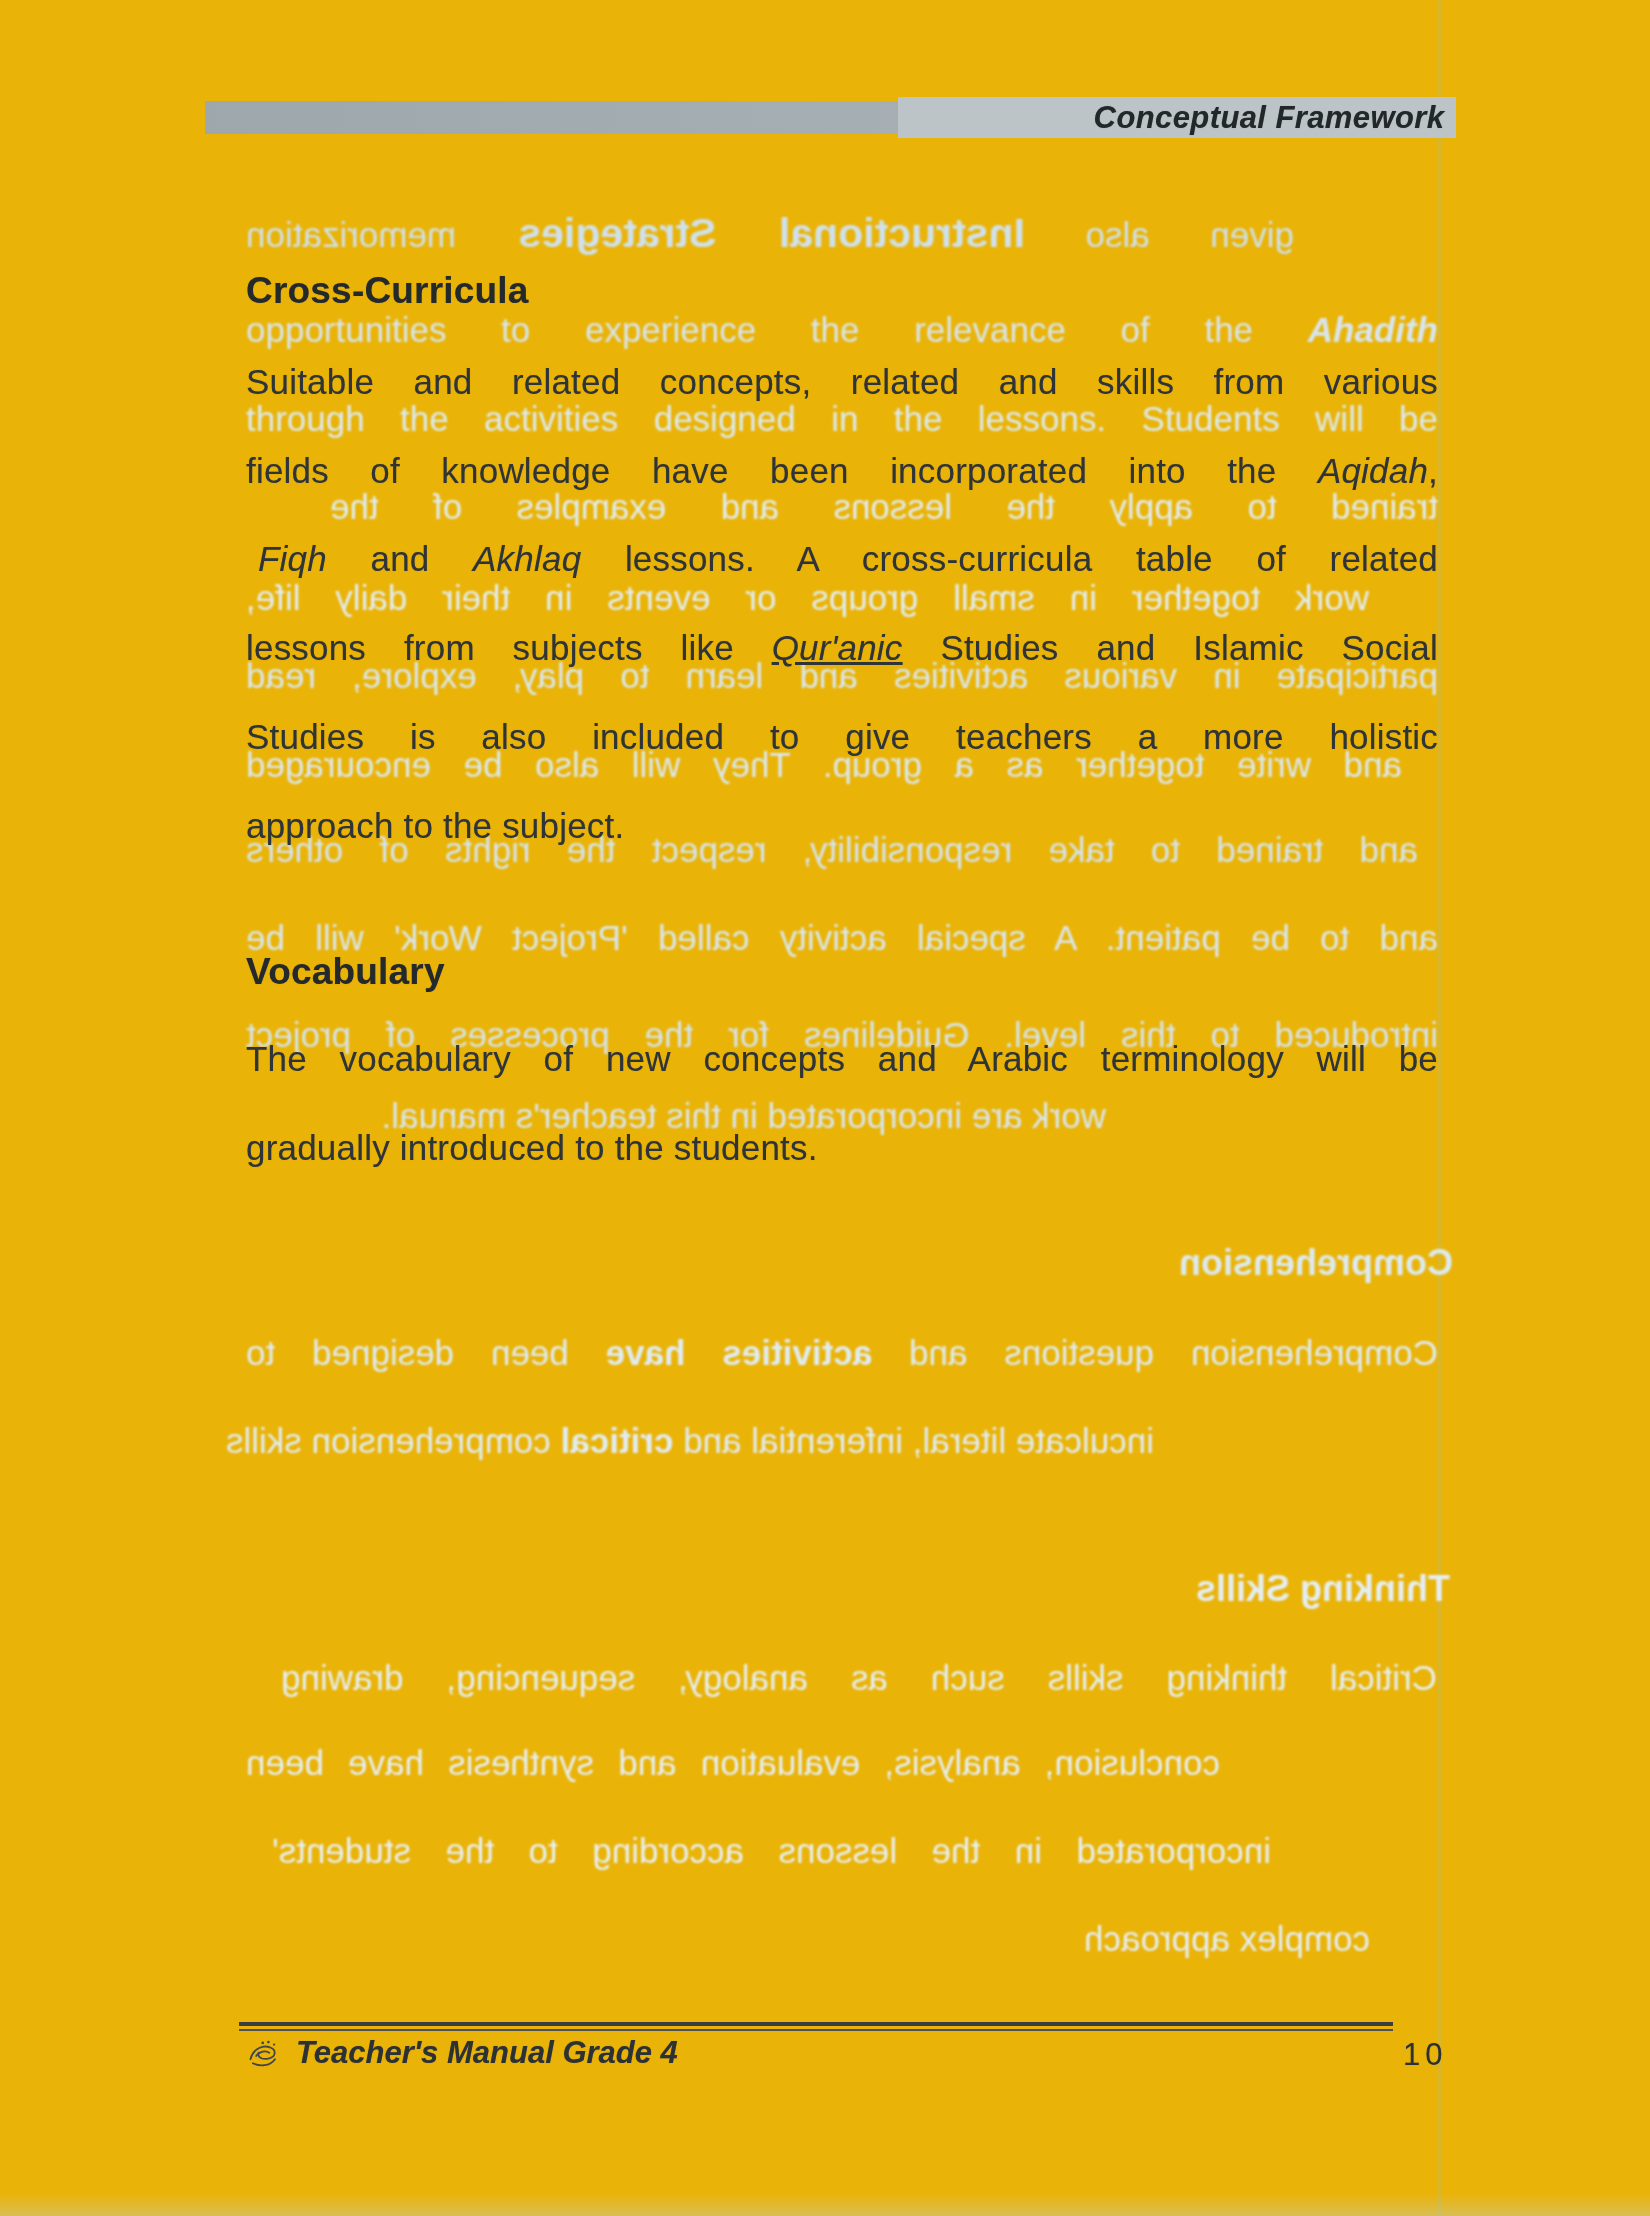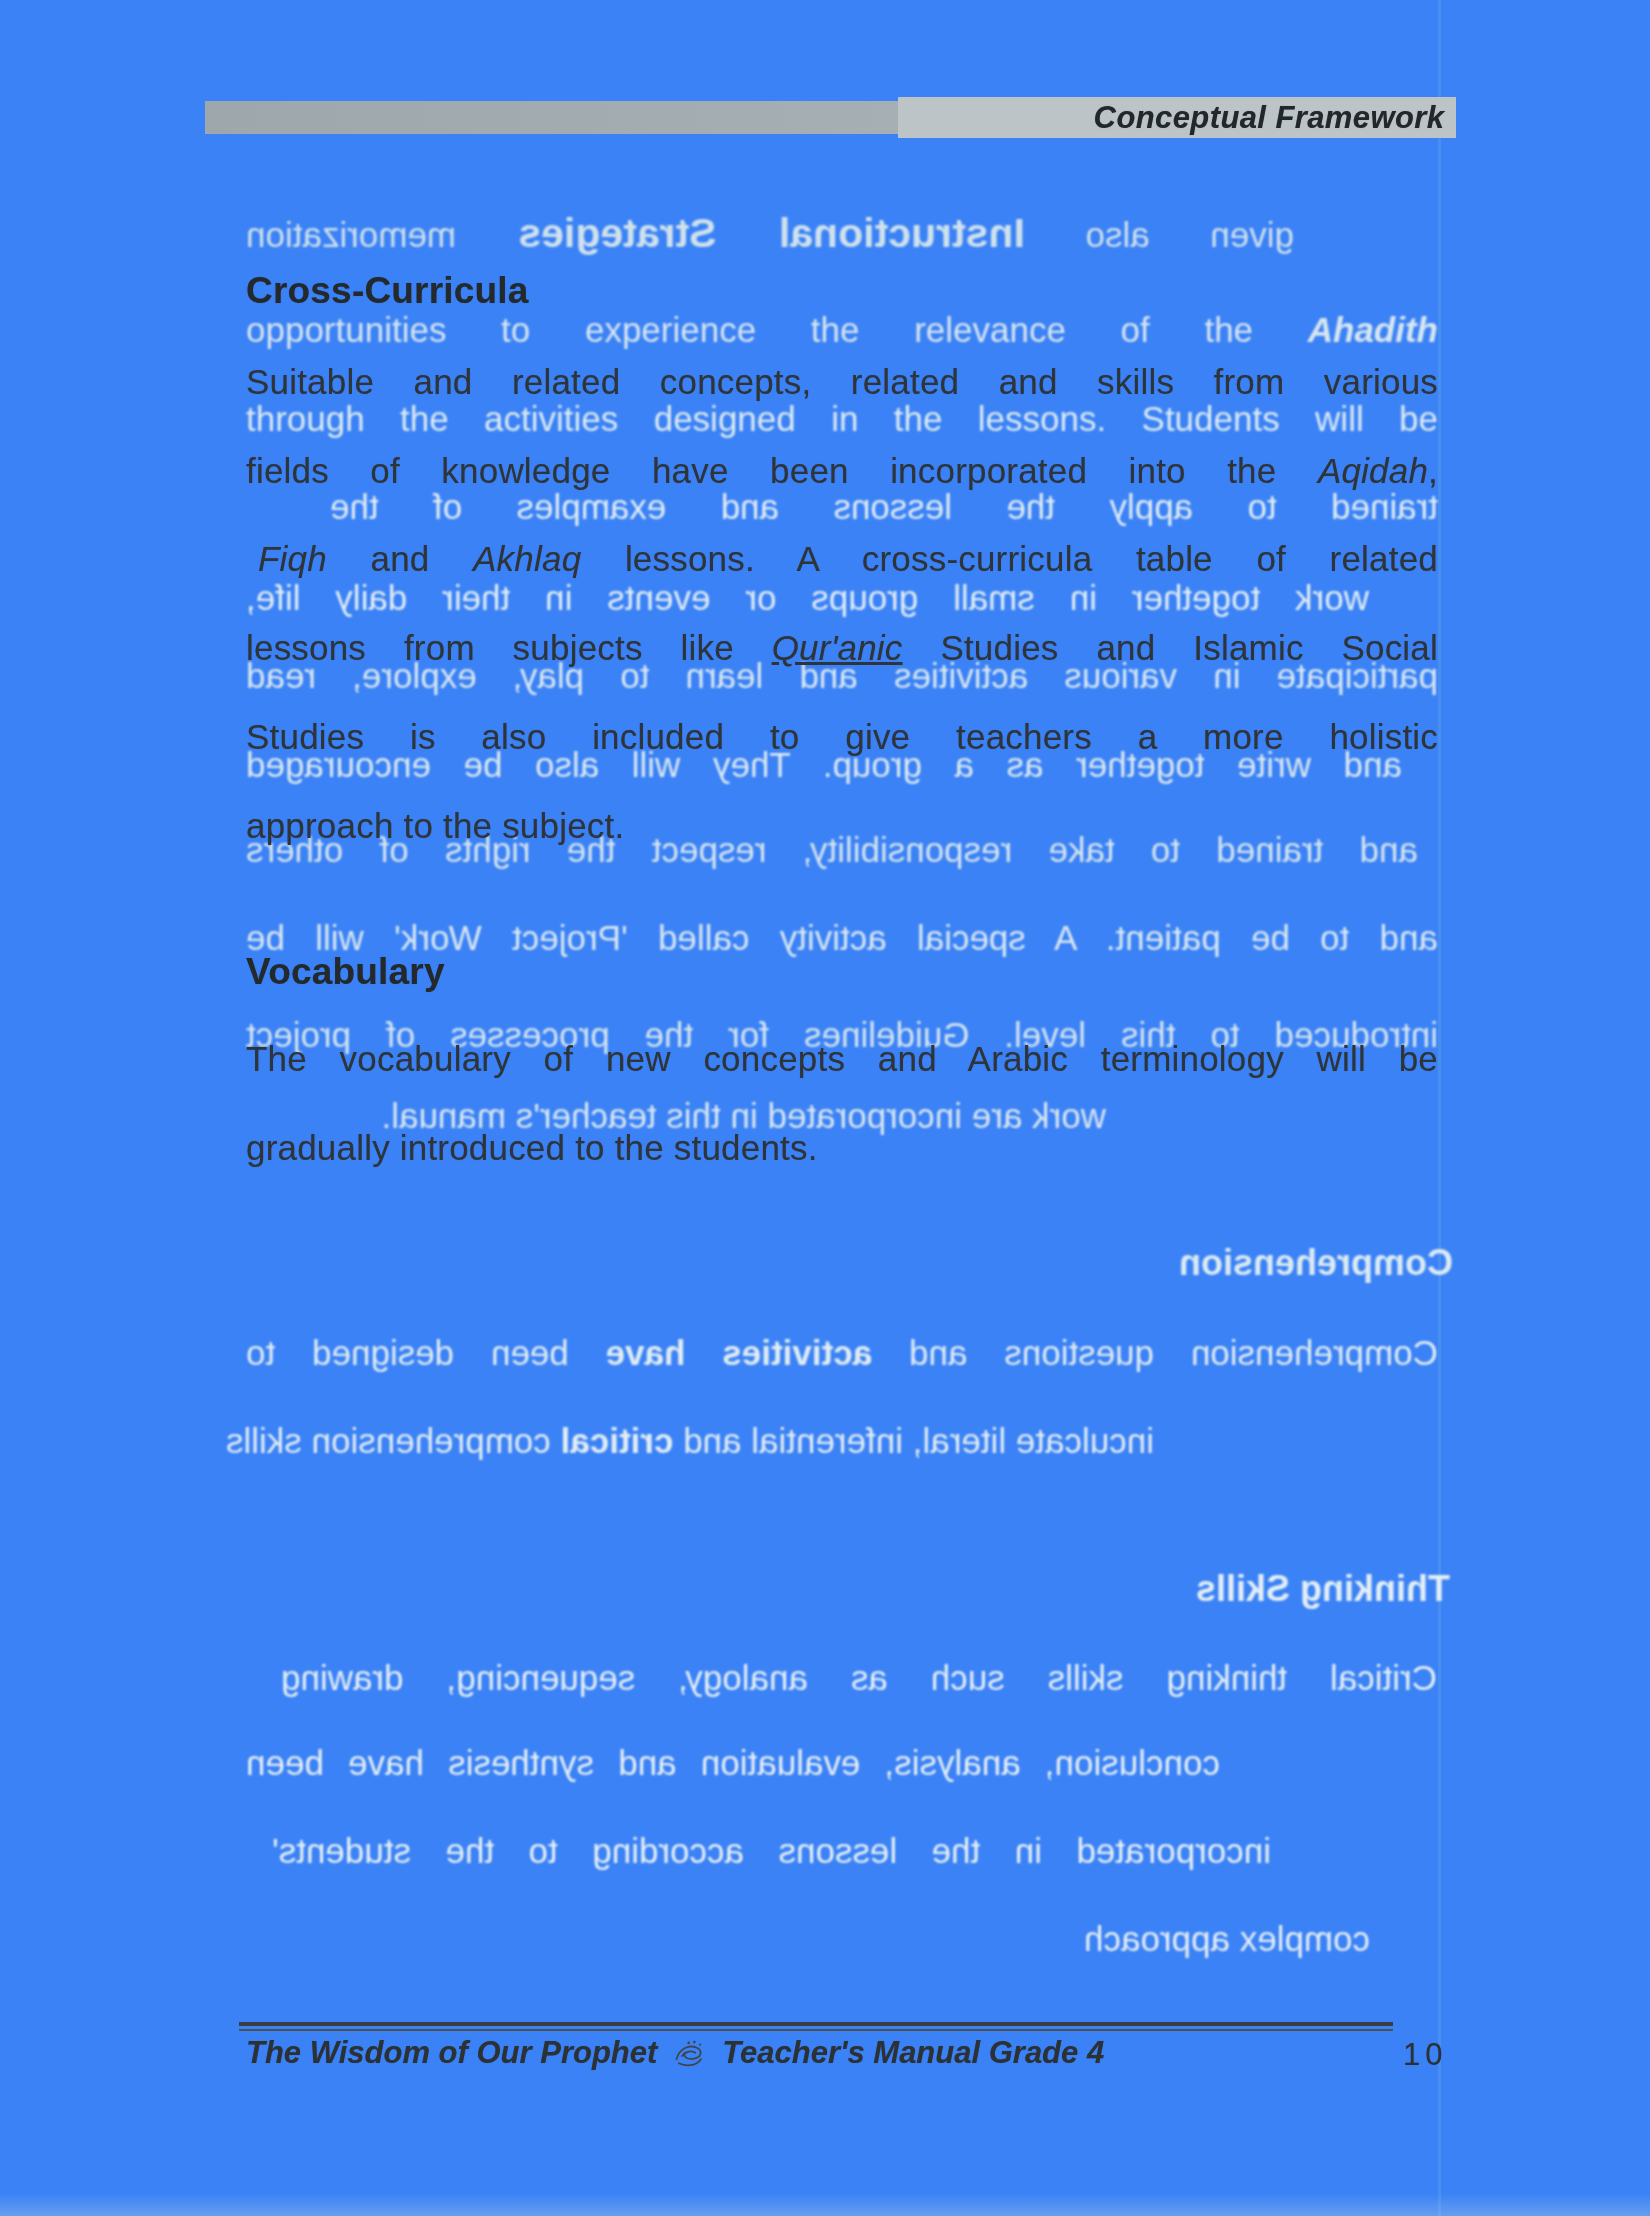--- a/index.html
+++ b/index.html
@@ -7,7 +7,7 @@
     position:relative;
     width:1651px;height:2216px;
     overflow:hidden;
-    background:#3b82f6;
+    background:#eab308;
     font-family:"Liberation Sans","DejaVu Sans",sans-serif;
   }
   

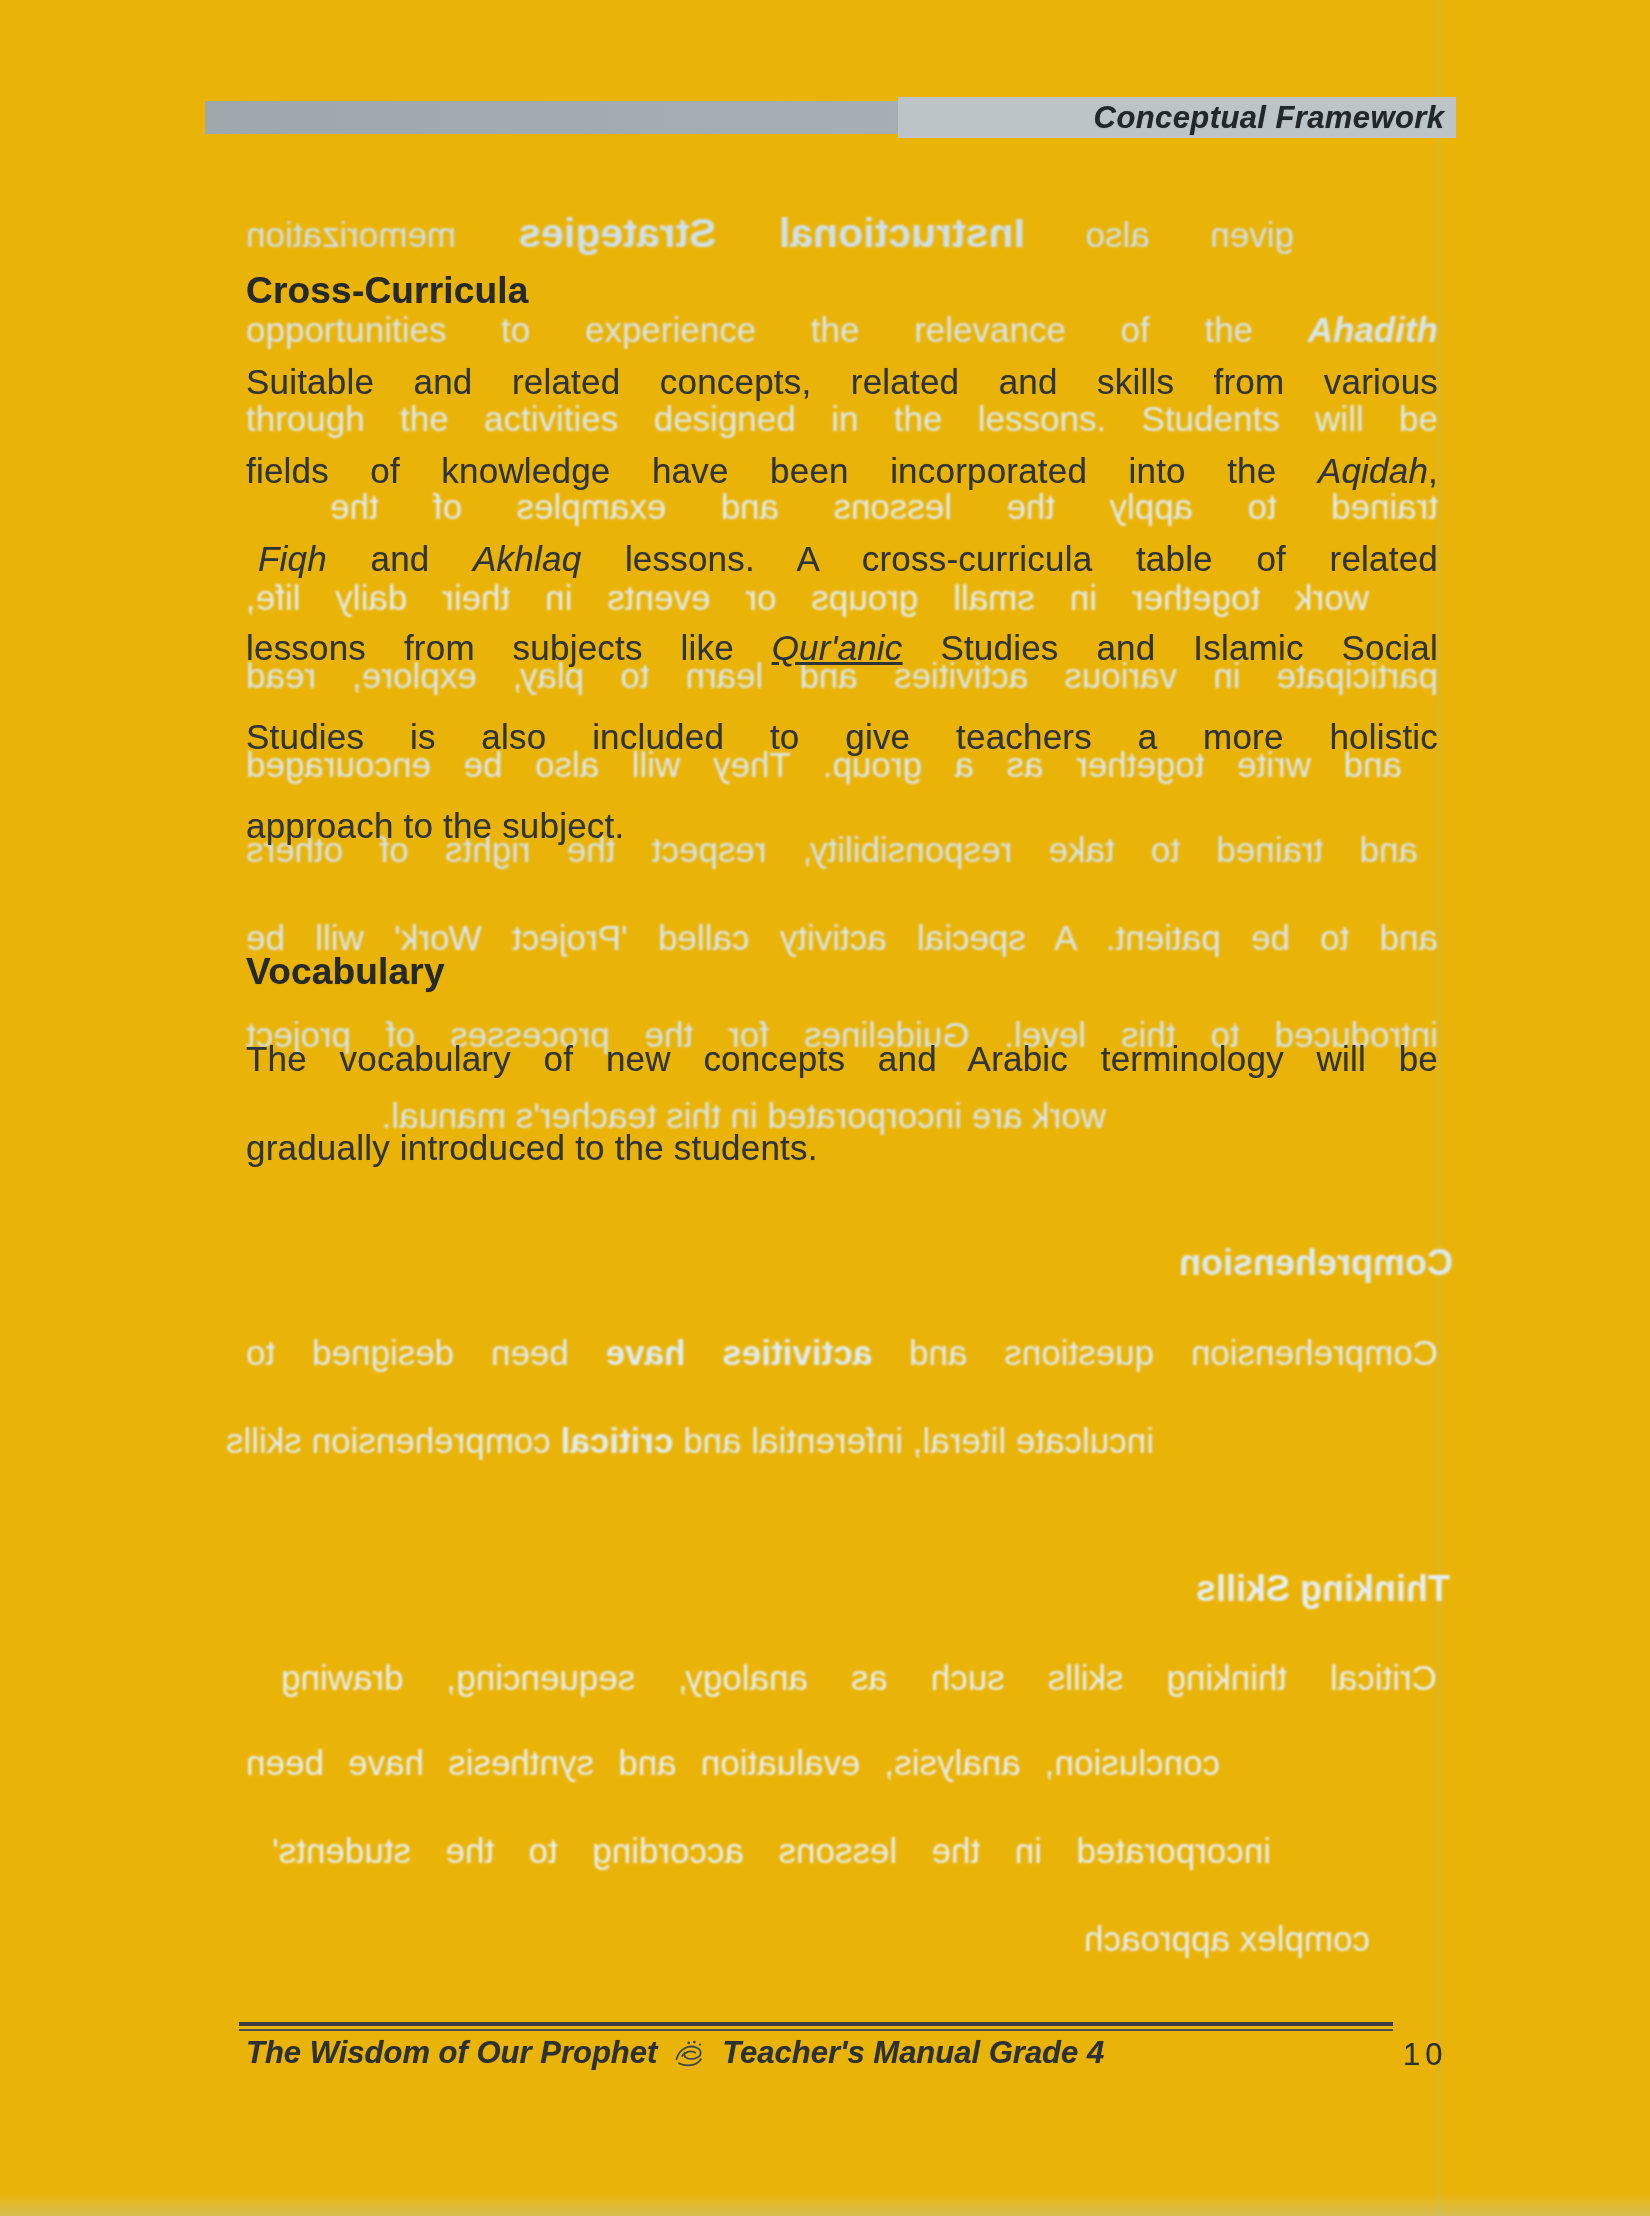--- a/index.html
+++ b/index.html
@@ -97,7 +97,6 @@
   <div class="footer-rule-thick"></div>
   <div class="footer-rule-thin"></div>
   <div class="footer-text">
-    <span>The Wisdom of Our Prophet</span>
     <span class="ornament">
       <svg width="35" height="31" viewBox="0 0 42 38" aria-hidden="true">
         <g fill="none" stroke="#40464a" stroke-width="2.2" stroke-linecap="round">

